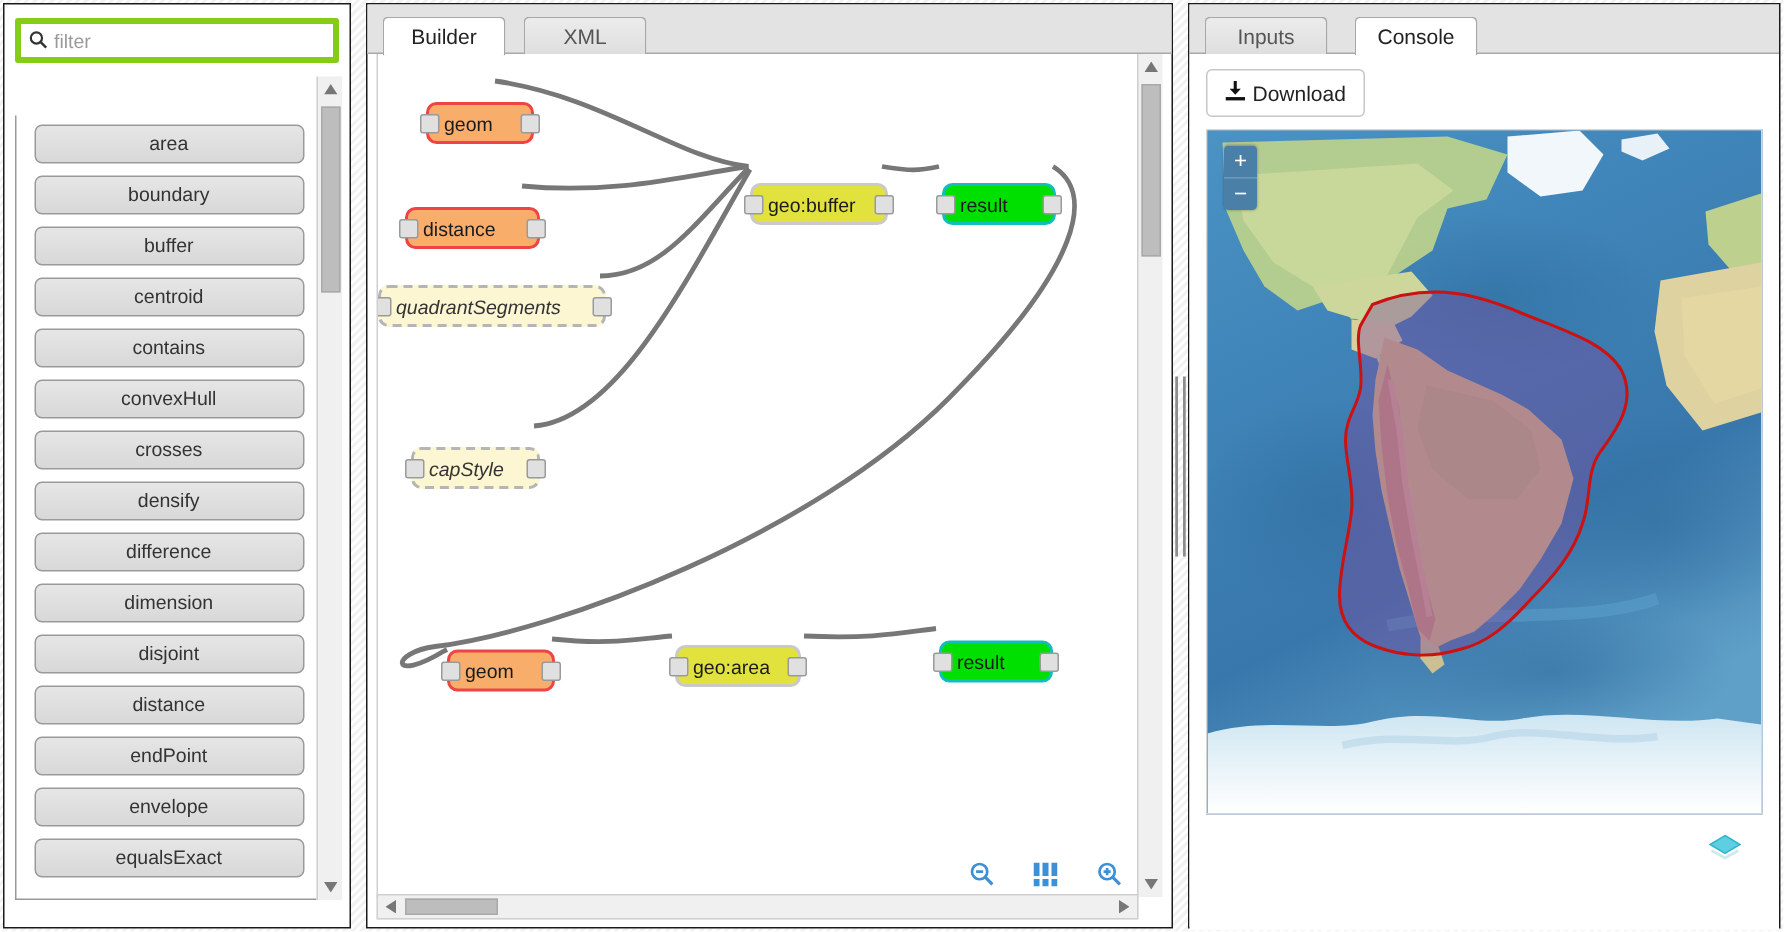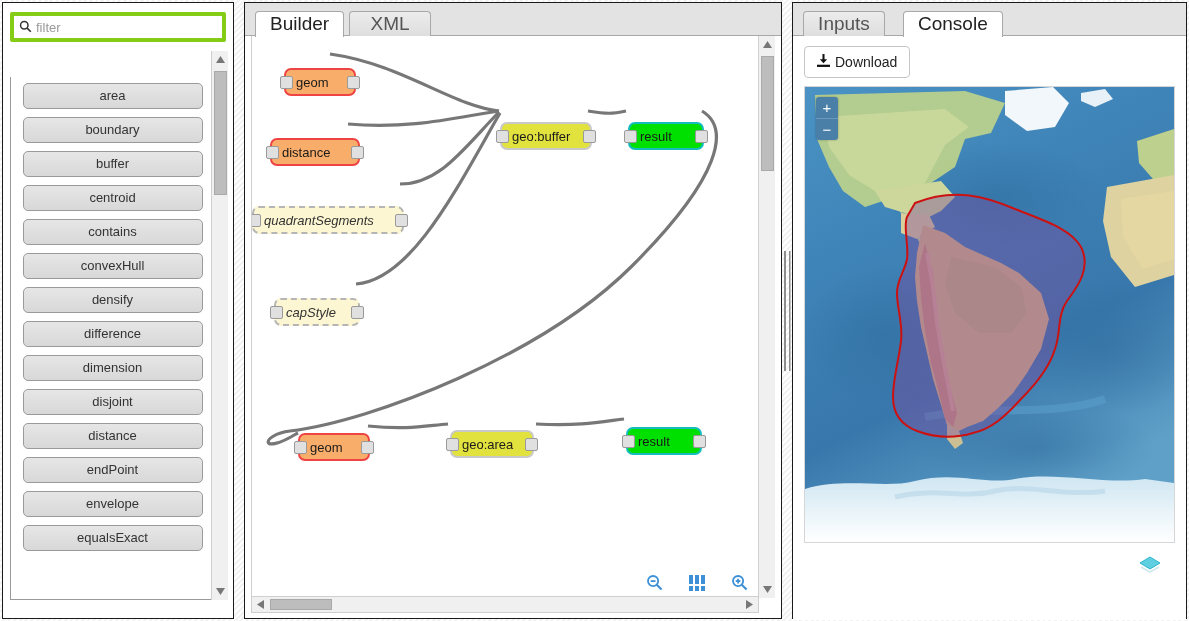--- a/index.html
+++ b/index.html
@@ -127,7 +127,7 @@
     padding: 0 14px;
     min-width: 82px;
     text-align: center;
-    font-size: 19px;
+    font-size: 14px;
     border: 1px solid #a8a8a8;
     border-bottom: none;
     border-radius: 4px 4px 0 0;

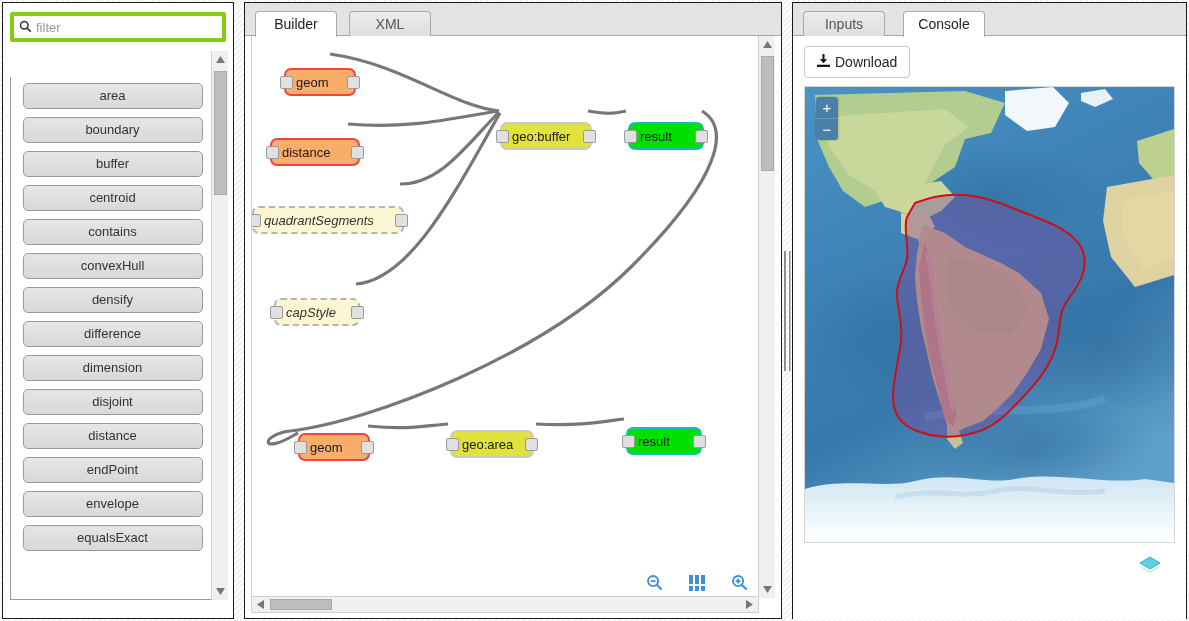--- a/index.html
+++ b/index.html
@@ -403,7 +403,7 @@
             <span>distance</span>
             <span class="port out"></span>
           </div>
-          <div class="node opt" style="left: 0px; top: 170px; width: 152px; align-items: center;">
+          <div class="node opt" style="left: 0px; top: 154px; width: 152px; align-items: center;">
             <span class="port in"></span>
             <span>quadrantSegments</span>
             <span class="port out"></span>

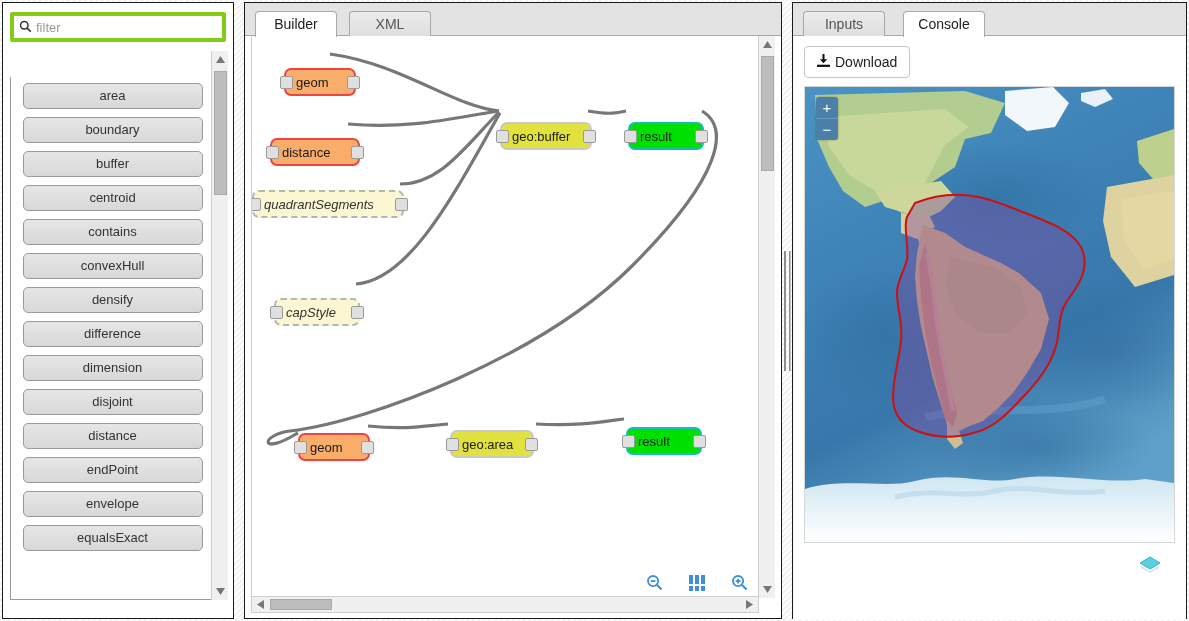--- a/index.html
+++ b/index.html
@@ -336,6 +336,7 @@
           <div class="fn-btn">centroid</div>
           <div class="fn-btn">contains</div>
           <div class="fn-btn">convexHull</div>
+          <div class="fn-btn">crosses</div>
           <div class="fn-btn">densify</div>
           <div class="fn-btn">difference</div>
           <div class="fn-btn">dimension</div>

